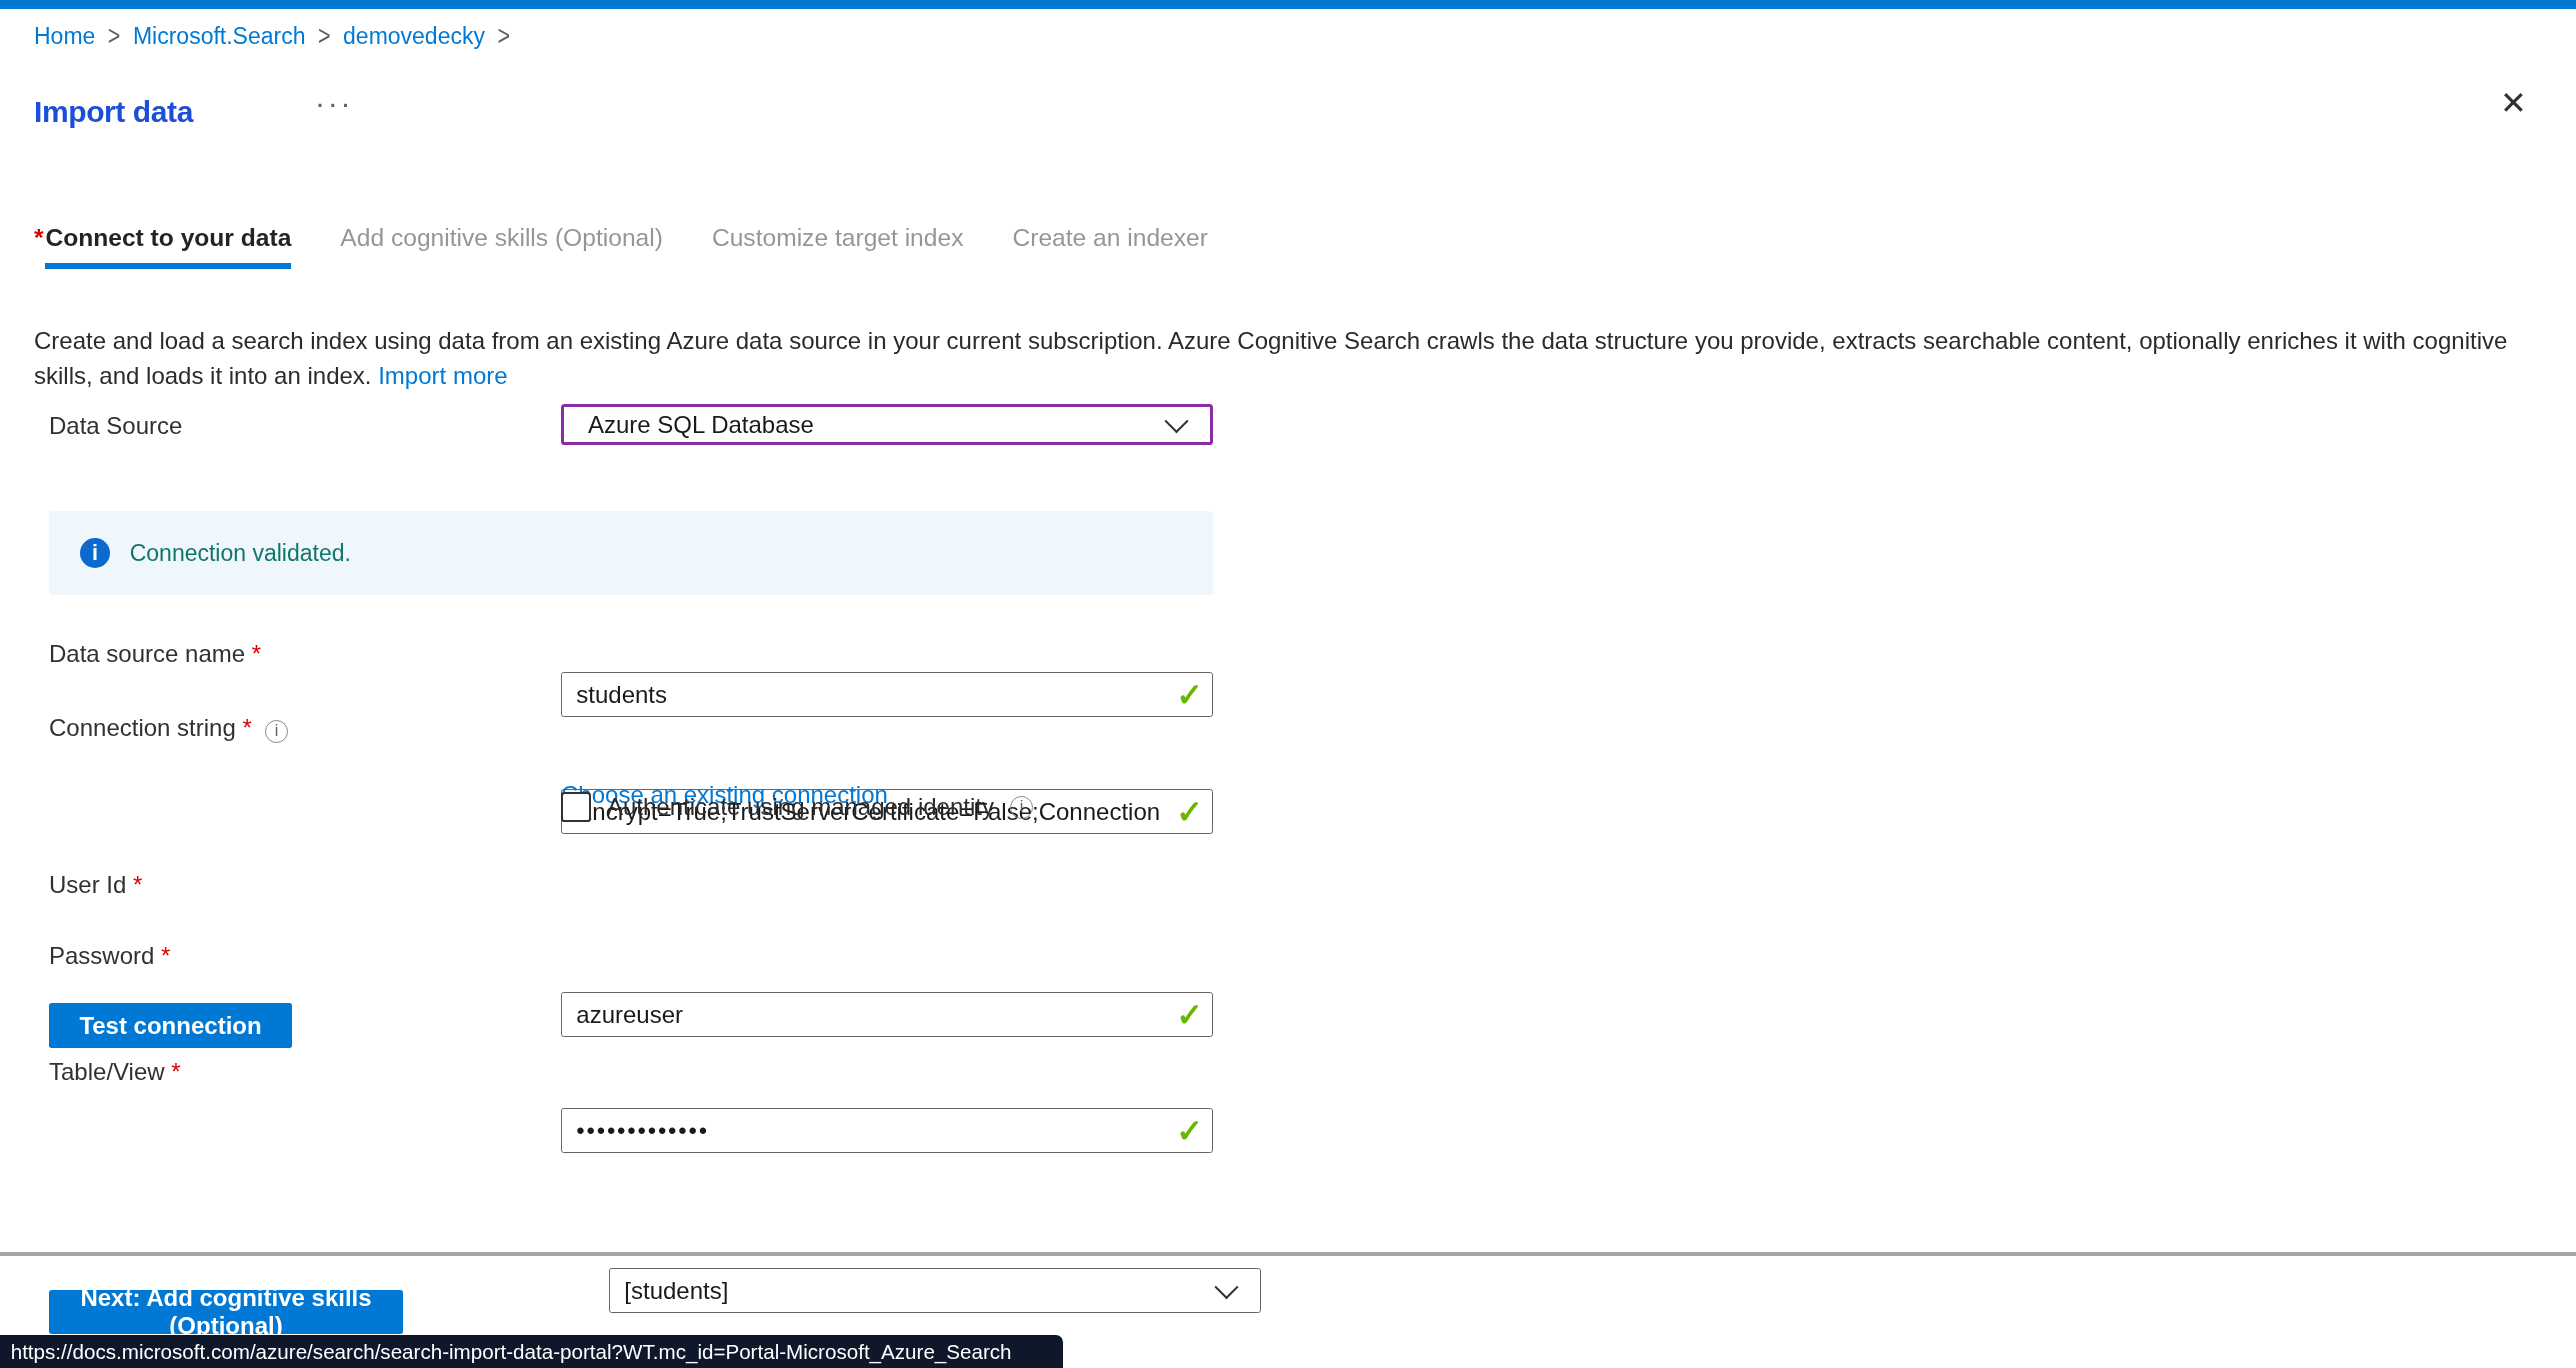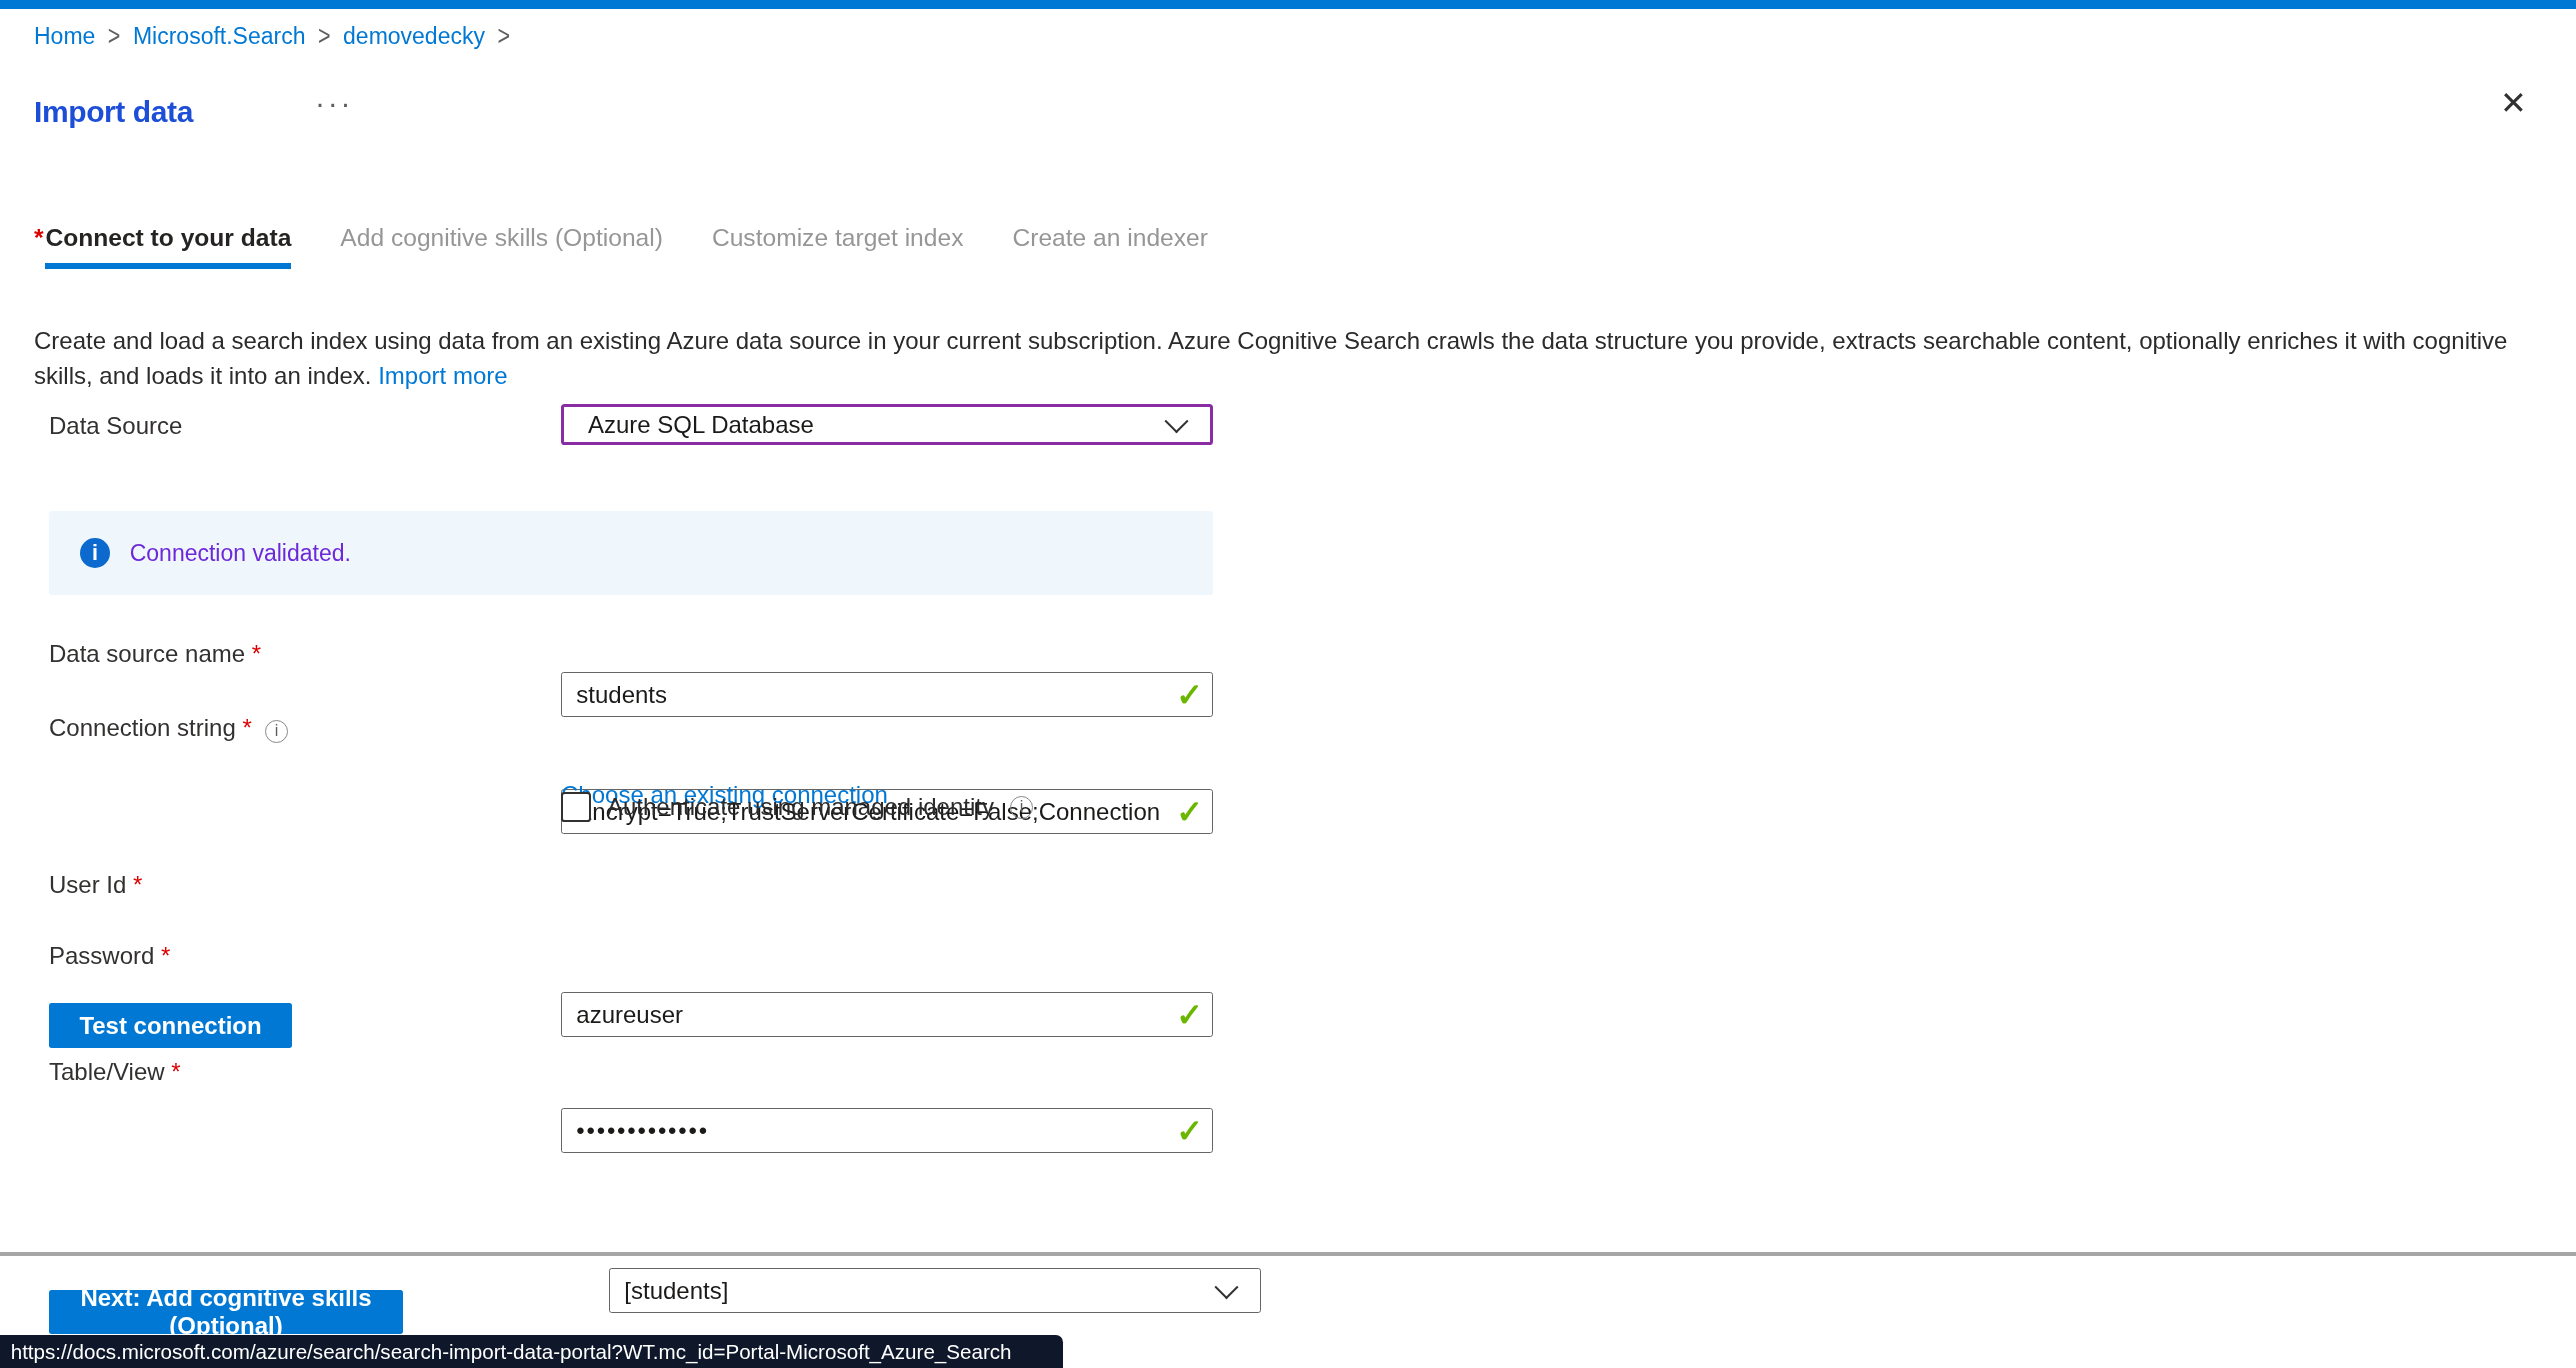--- a/index.html
+++ b/index.html
@@ -44,7 +44,7 @@
           display:flex;align-items:center;}
   .banner-icon{width:30px;height:30px;border-radius:50%;background:#0c69ce;color:#fff;margin-left:31px;
                display:flex;align-items:center;justify-content:center;font-size:21.5px;font-weight:700;}
-  .banner-text{margin-left:19.7px;font-size:23px;color:#6d28d9;}
+  .banner-text{margin-left:19.7px;font-size:23px;color:#0f766e;}
   
   .plain-link{position:absolute;left:561px;font-size:24px;color:#0078d4;text-decoration:none;cursor:pointer;margin-top:27px;}
   .cbx-row{position:absolute;left:561px;top:792px;display:flex;align-items:center;gap:16px;}

